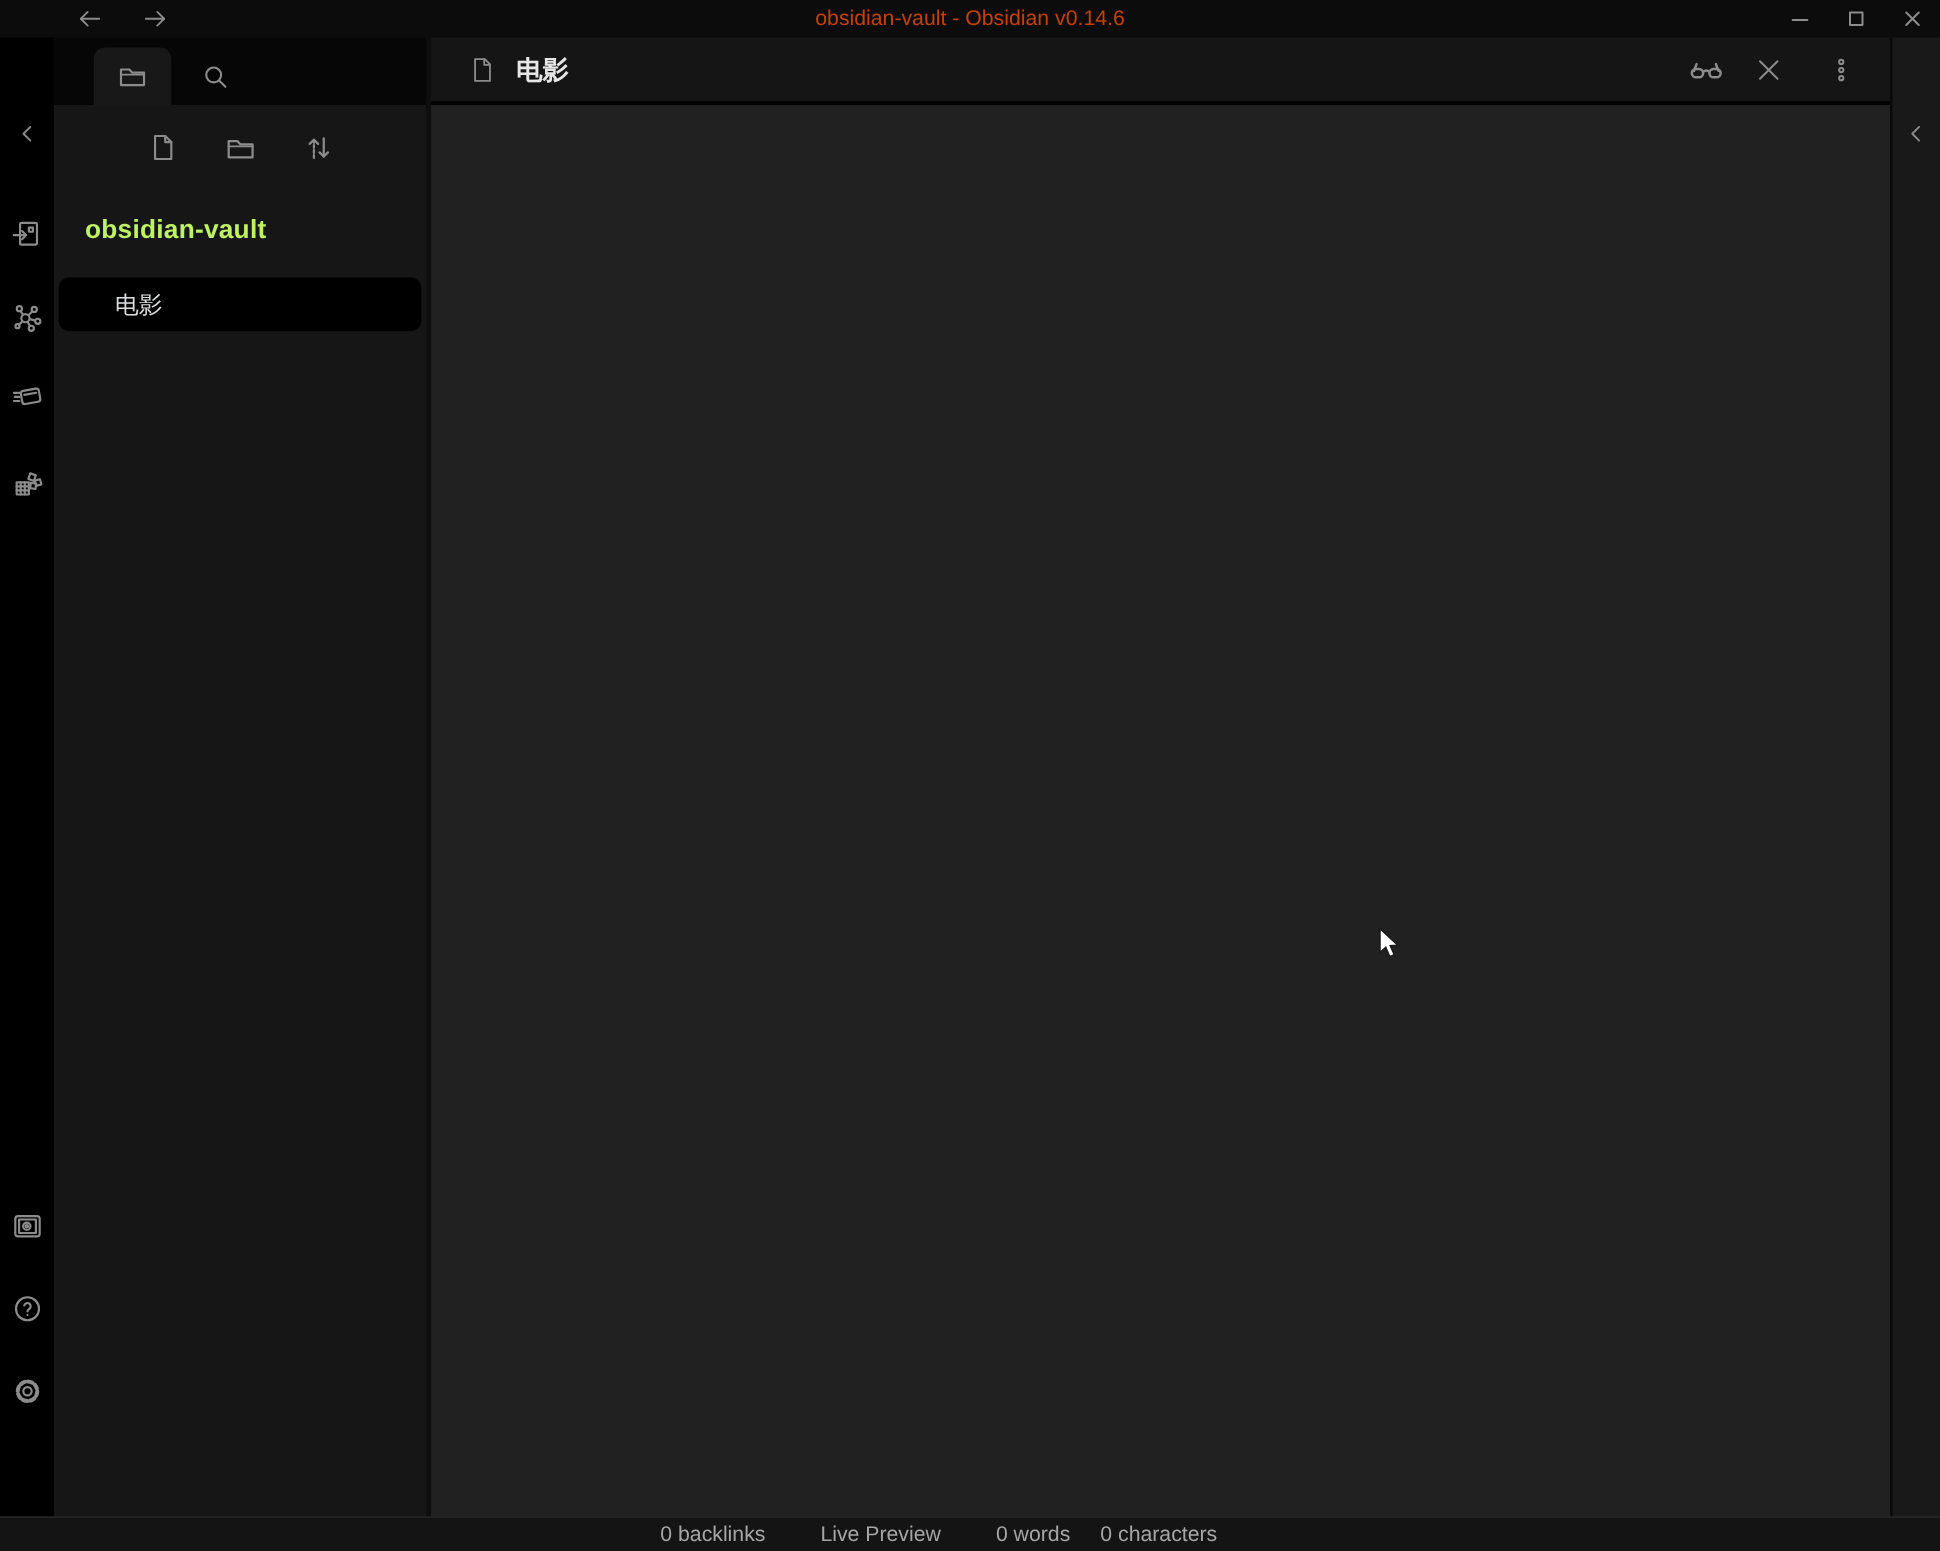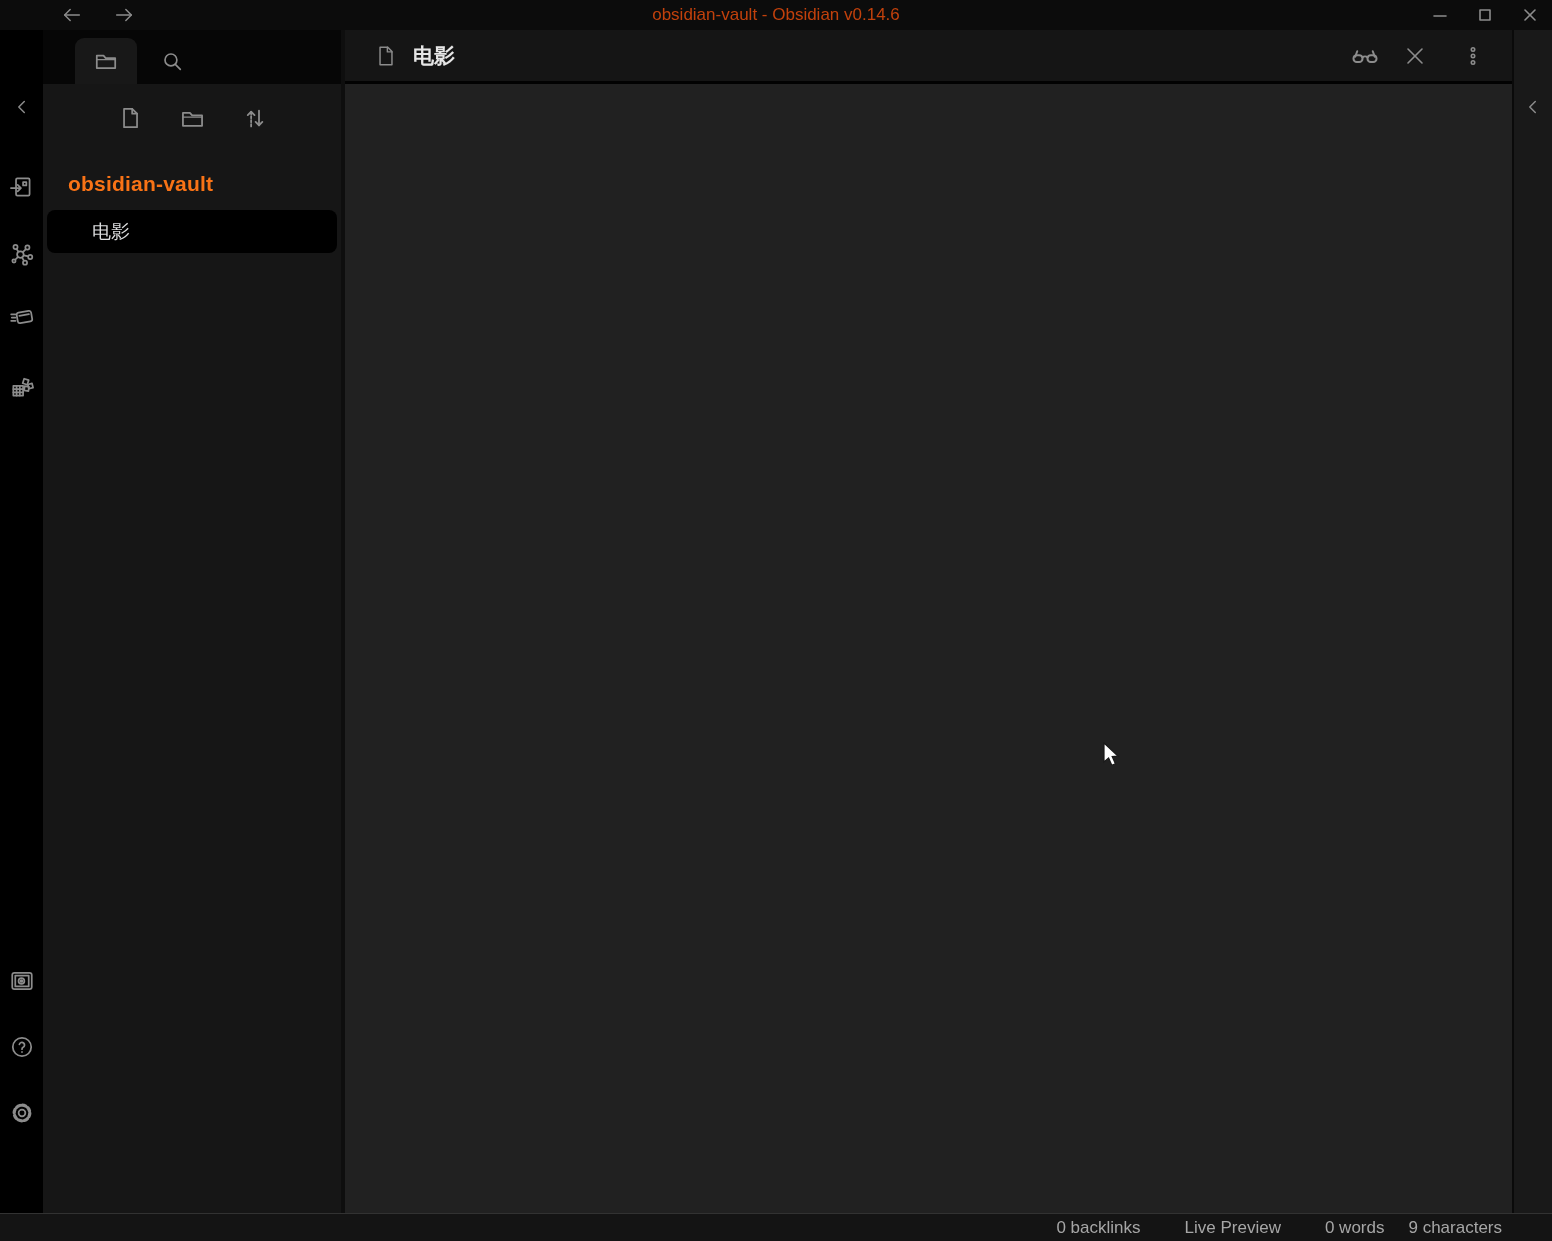--- a/index.html
+++ b/index.html
@@ -37,7 +37,7 @@
   .side-tab.active { background:#181818; border-radius:9px 9px 0 0; }
   #explorer-actions { display:flex; justify-content:center; gap:36px; padding:21px 0 11px 0; }
   .explorer-action { width:26px; height:26px; display:flex; align-items:center; justify-content:center; }
-  #vault-title { margin:30px 0 0 25px; font-size:21px; font-weight:700; color:#f97316; letter-spacing:.2px; }
+  #vault-title { margin:30px 0 12px 25px; font-size:21px; font-weight:700; color:#bef264; letter-spacing:.2px; }
   .file-item { margin:14px 4px 0 4px; height:43px; border-radius:8px; display:flex; align-items:center;
     padding-left:45px; font-size:19px; color:#dcddde; }
   .file-item.selected { background:#000; }

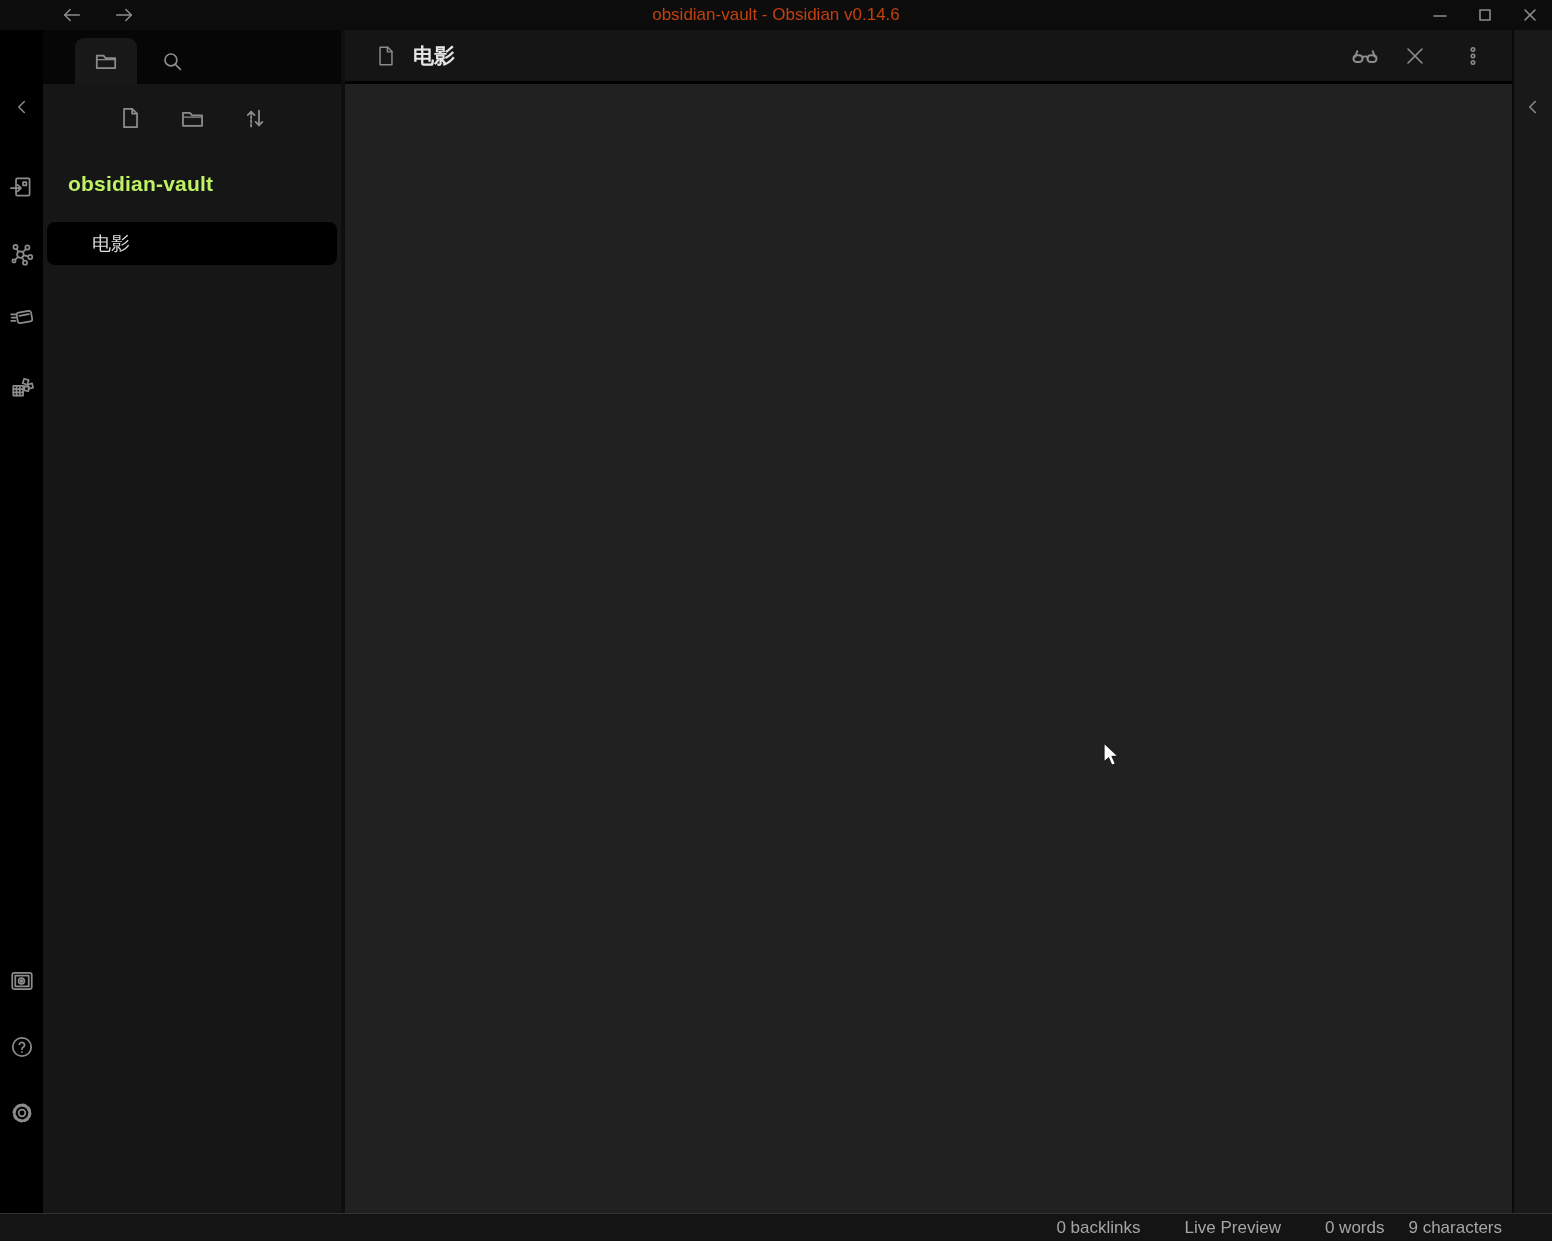--- a/index.html
+++ b/index.html
@@ -60,7 +60,7 @@
 
   
   #statusbar { height:28px; background:#141414; border-top:1px solid #323232;
-    display:flex; align-items:center; justify-content:flex-end; gap:44px;
+    display:flex; align-items:center; justify-content:center; gap:44px;
     padding-right:50px; font-size:17px; color:#a6a6a6; }
   #status-counts { display:flex; gap:24px; }
 </style>

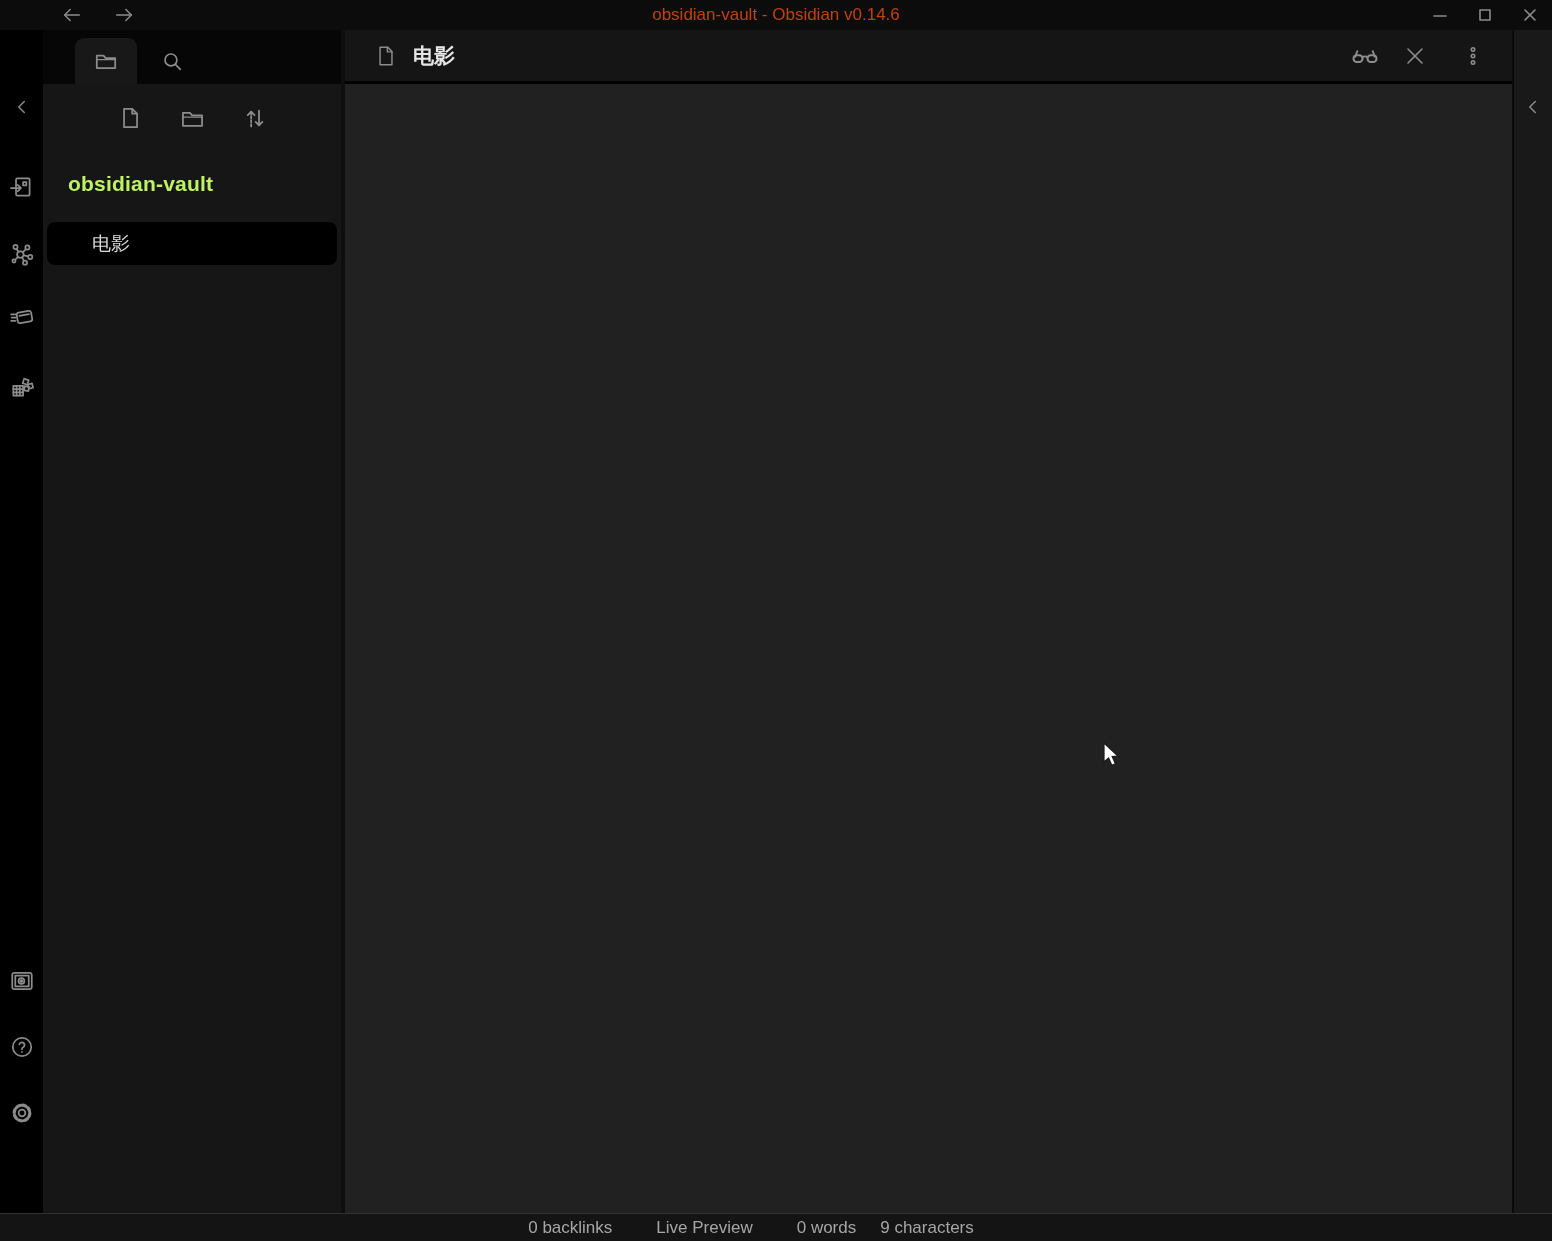--- a/index.html
+++ b/index.html
@@ -329,7 +329,7 @@
     <span>Live Preview</span>
     <span id="status-counts">
       <span>0 words</span>
-      <span>9 characters</span>
+      <span>0 characters</span>
     </span>
   </div>
 

